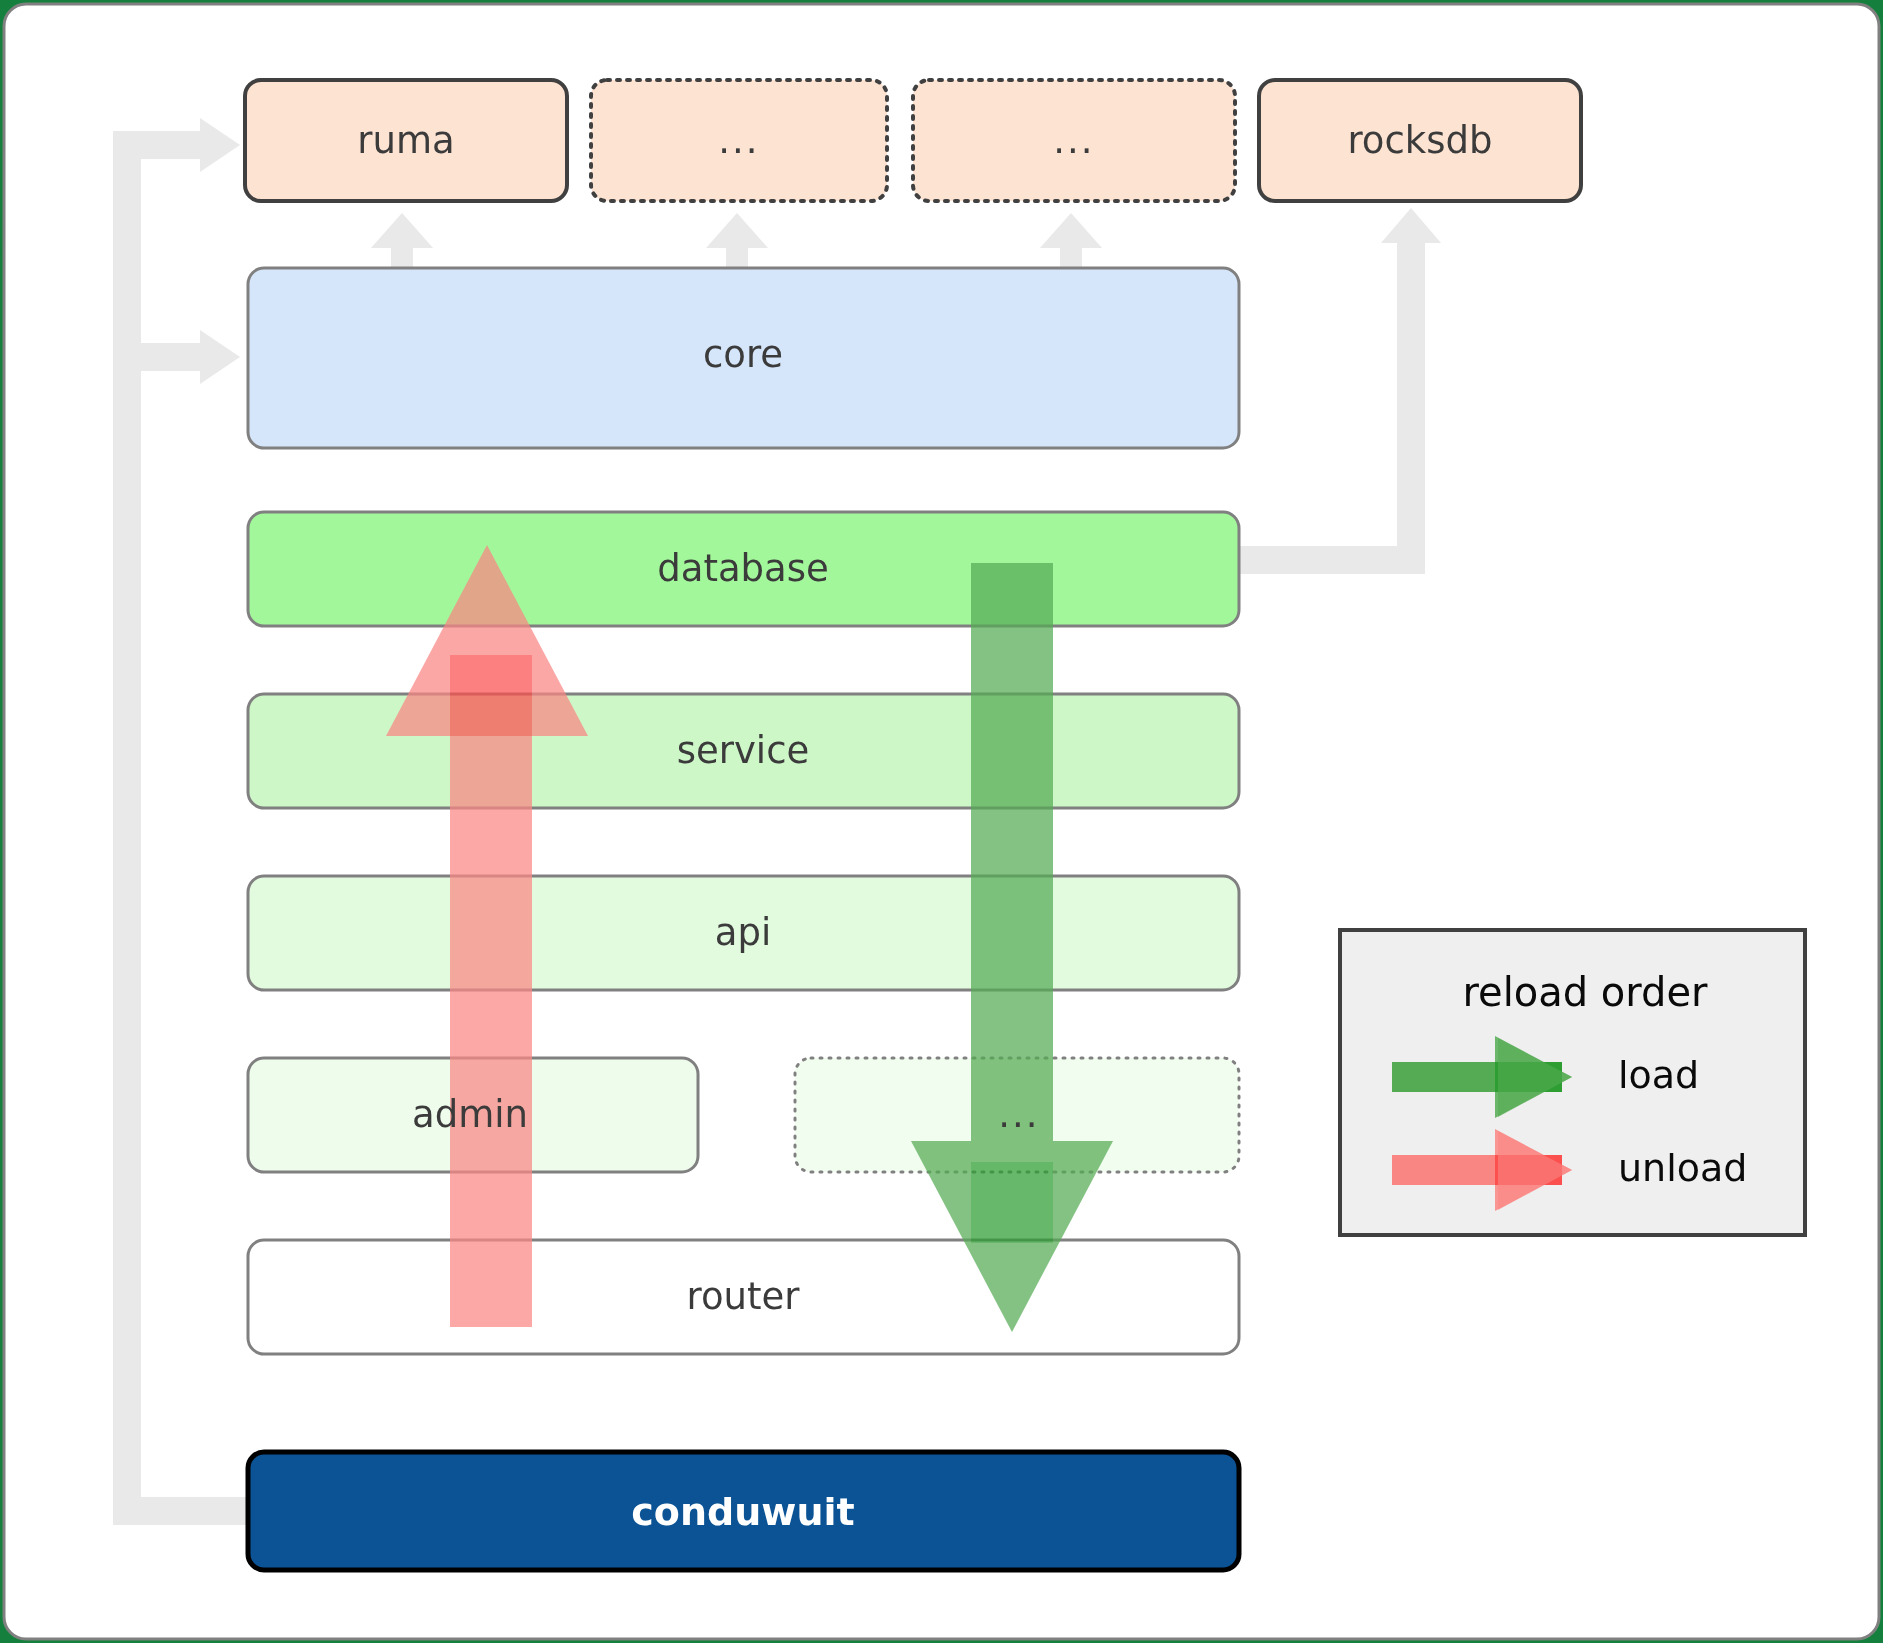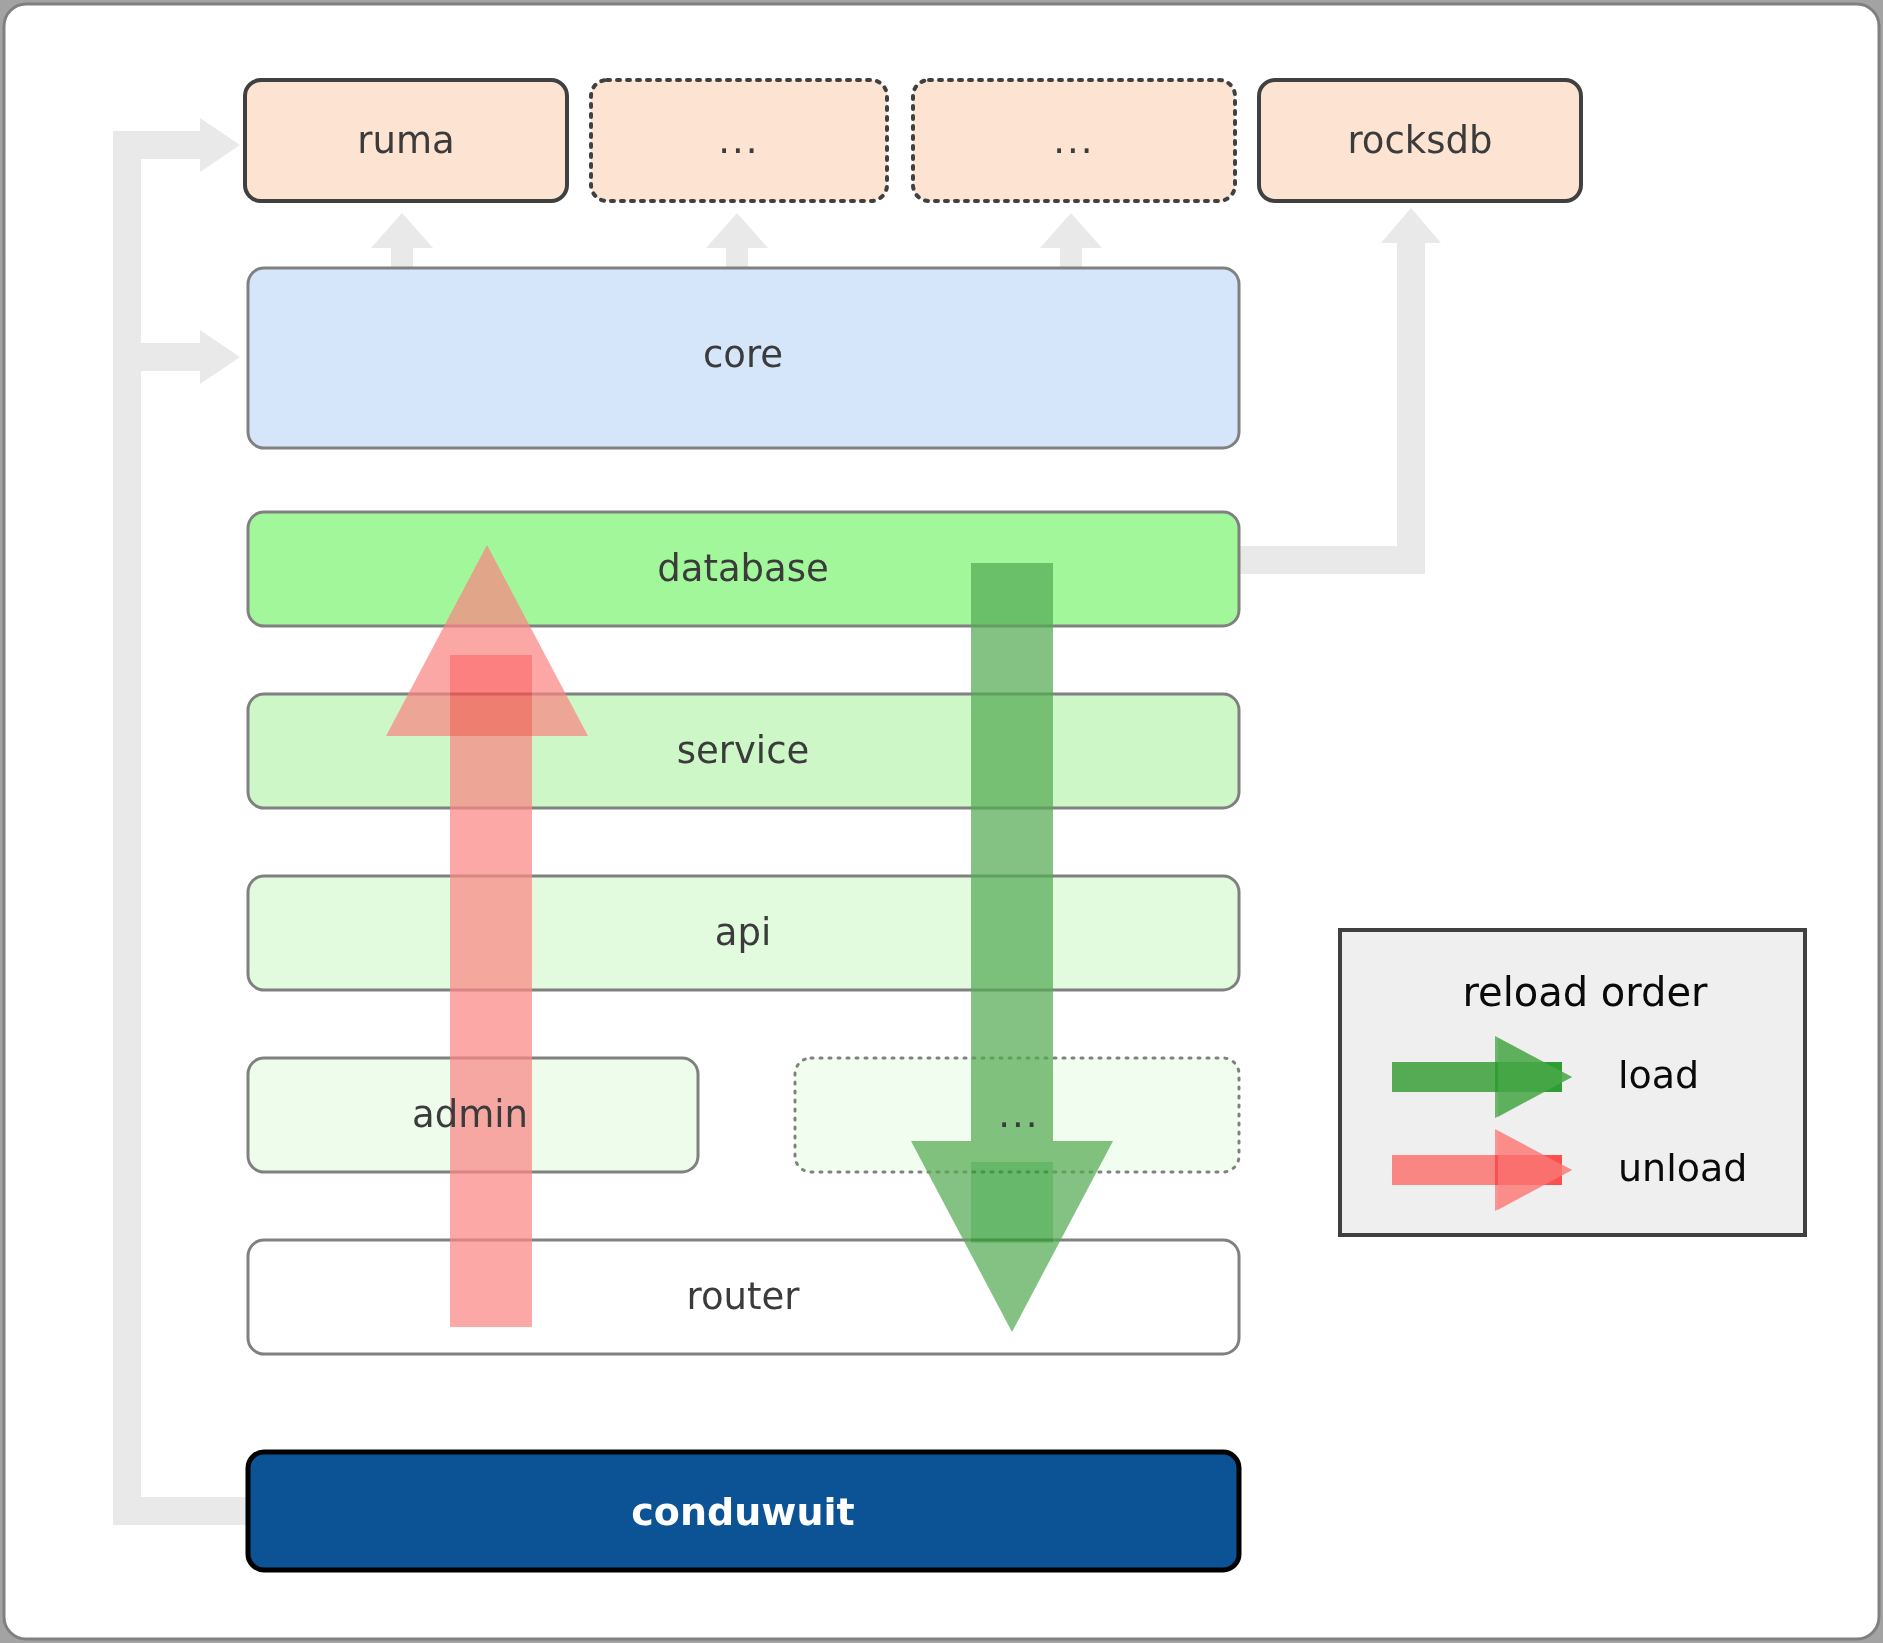--- a/index.html
+++ b/index.html
@@ -14,7 +14,7 @@
     position: relative;
     width: 1883px;
     height: 1643px;
-    background: #a3a3a3;
+    background: #15803d;
     overflow: hidden;
   }
   svg.diagram {

